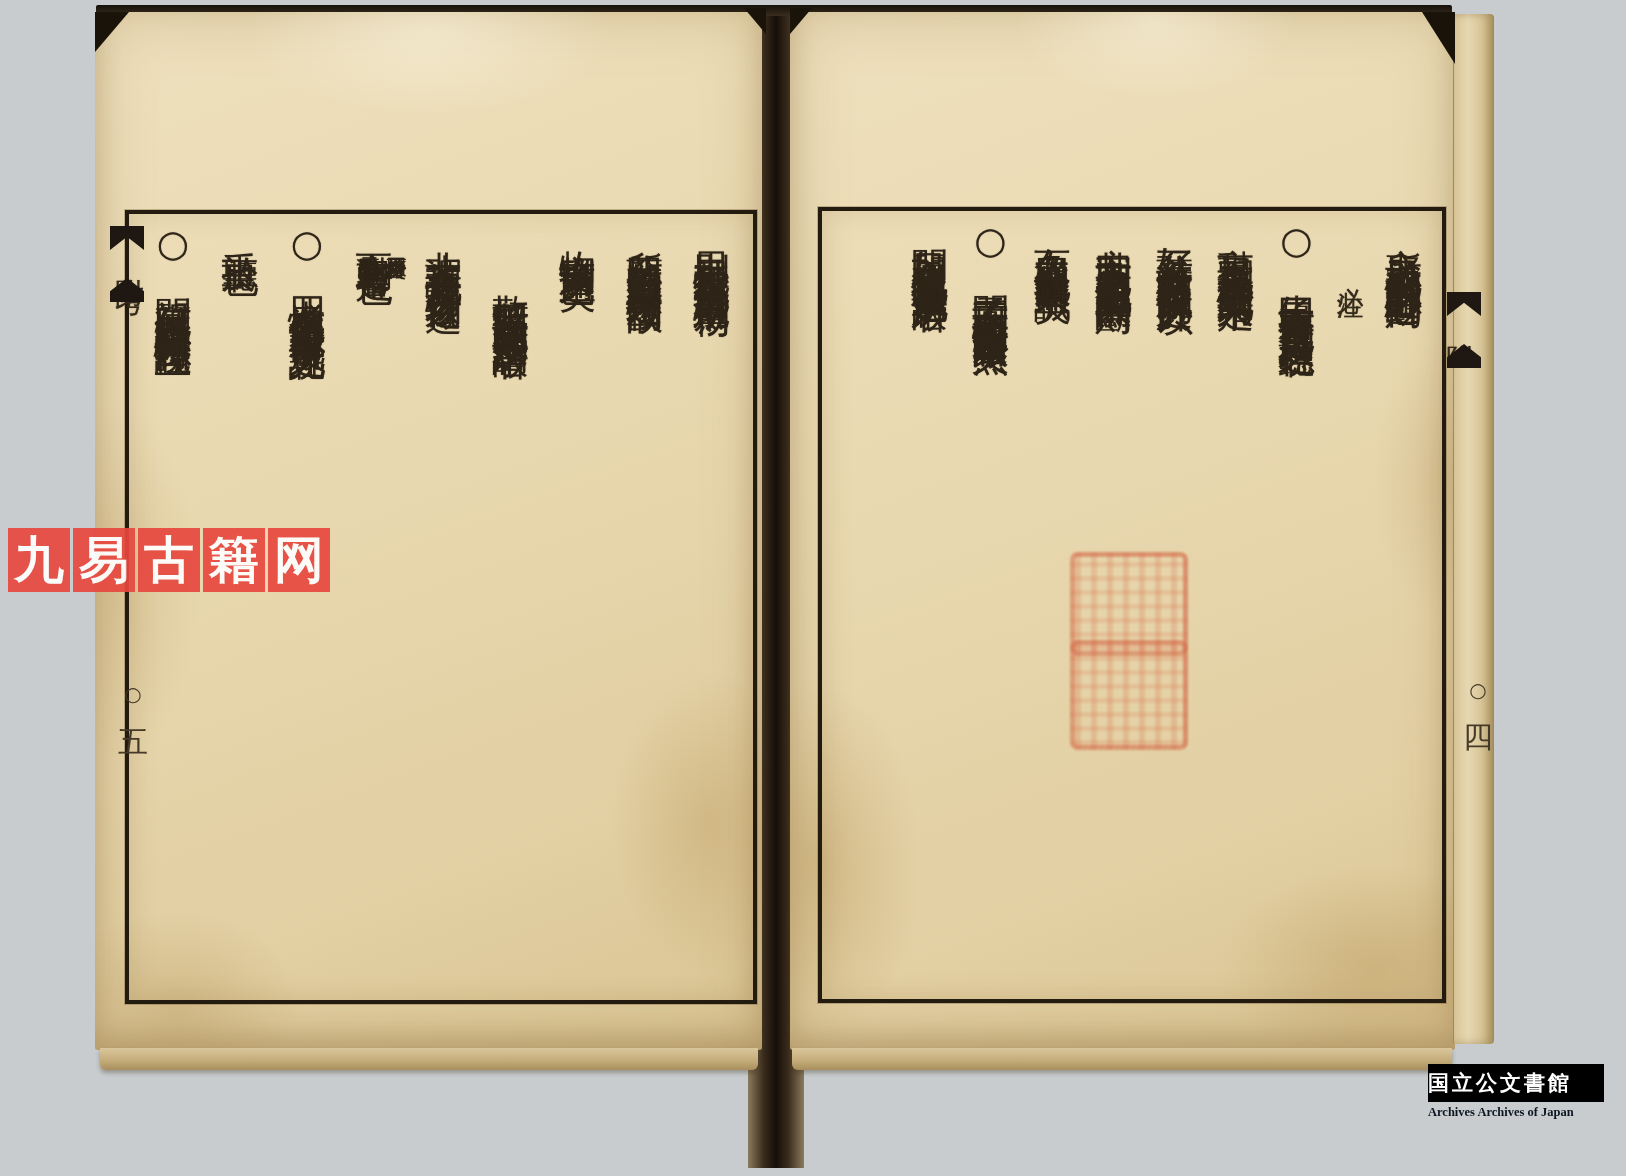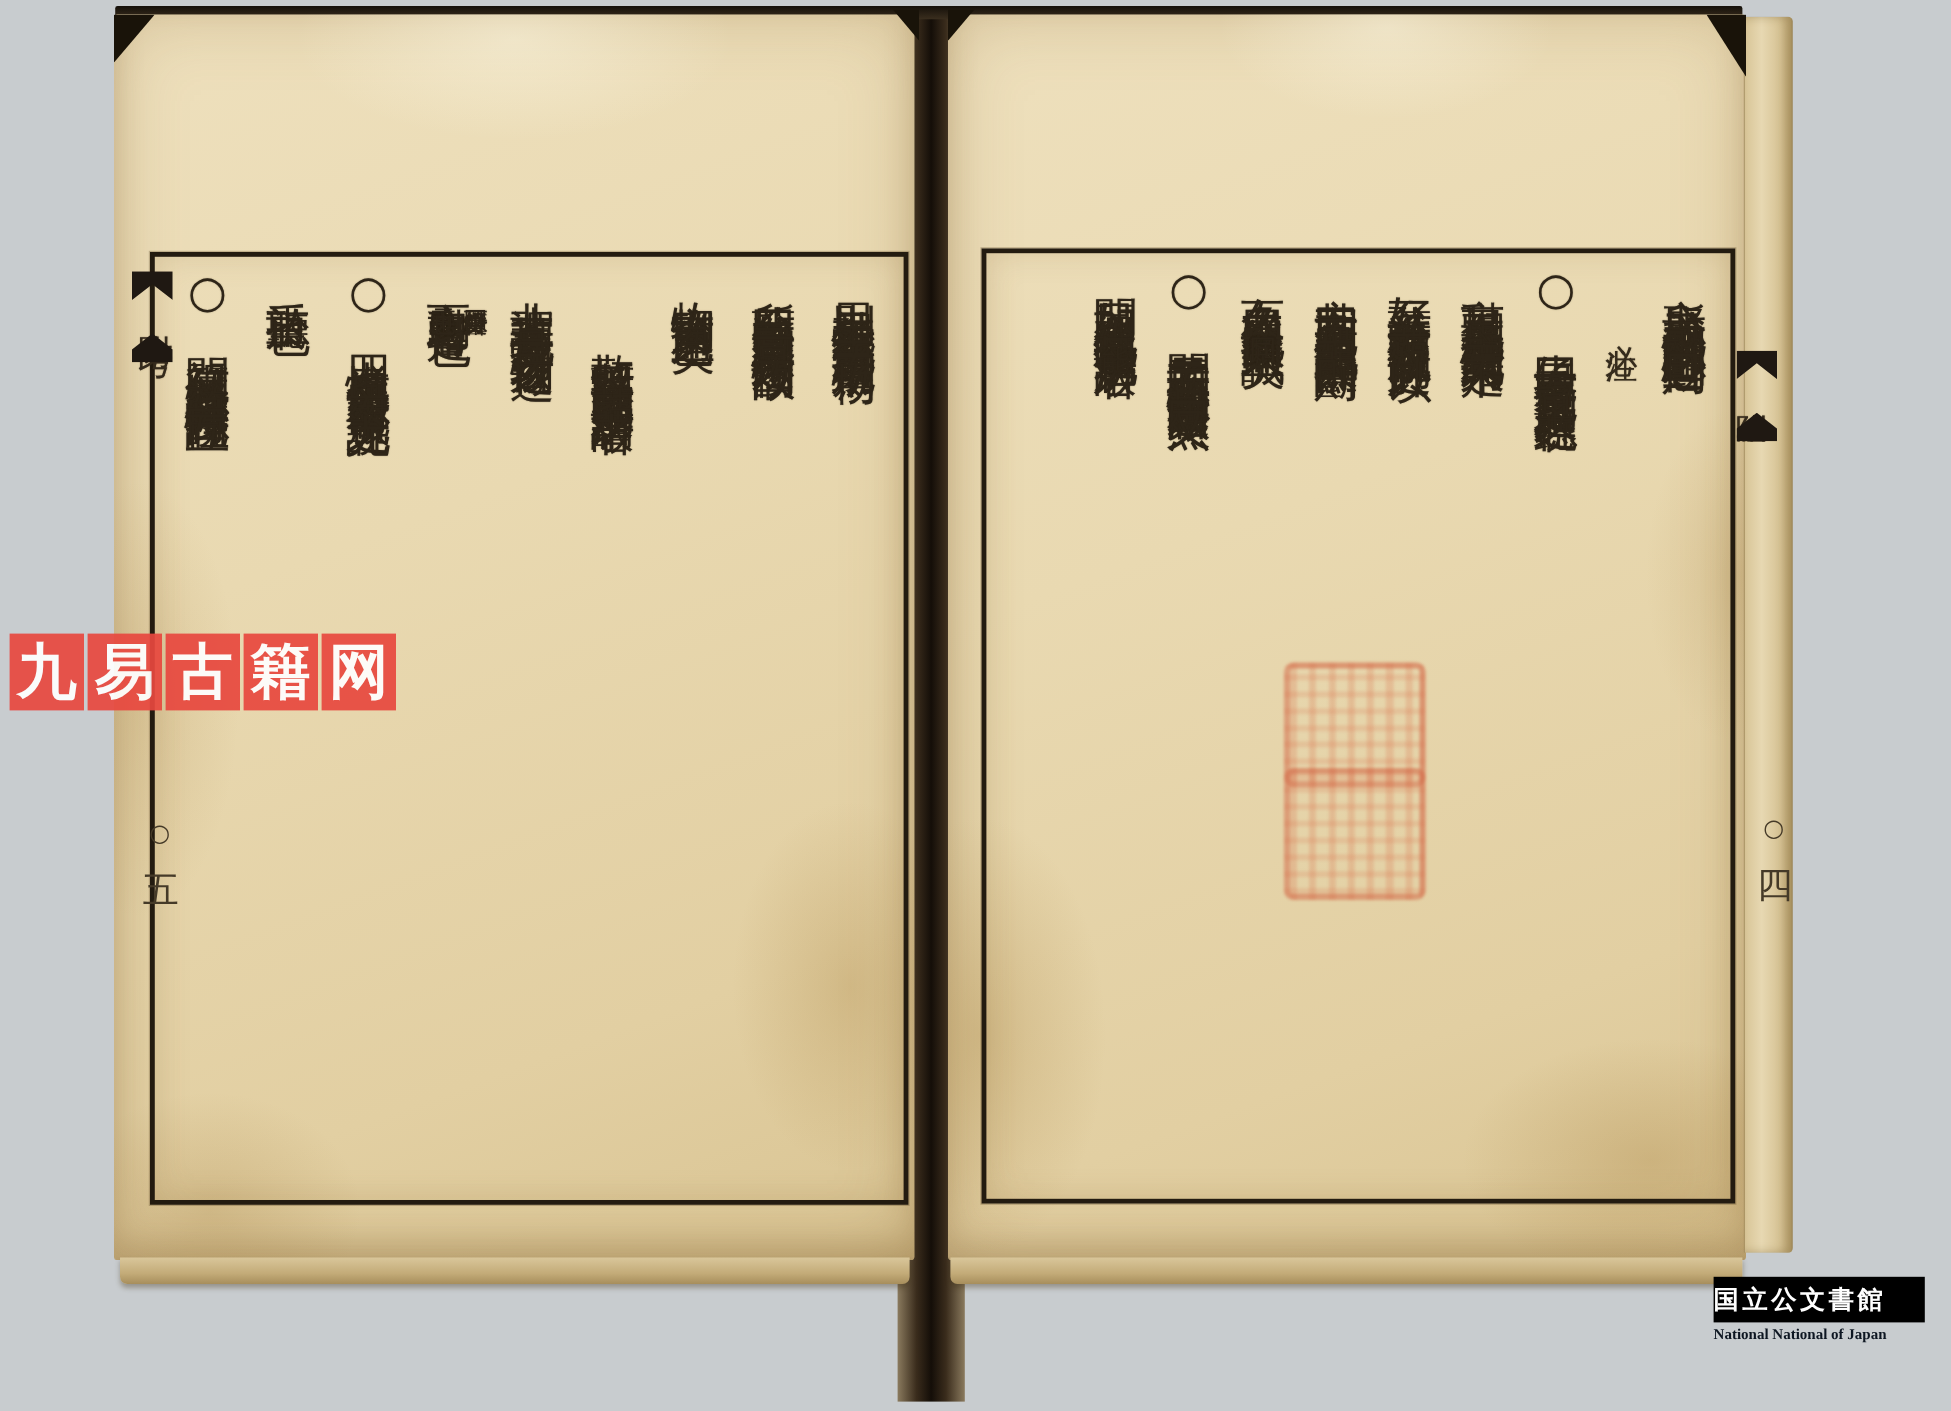--- a/index.html
+++ b/index.html
@@ -211,7 +211,7 @@
 
 <div class="archive-stamp">
   <div class="jp">国立公文書館</div>
-  <div class="en">National National of Japan</div>
+  <div class="en">Archives Archives of Japan</div>
 </div>
 
 </body></html>

